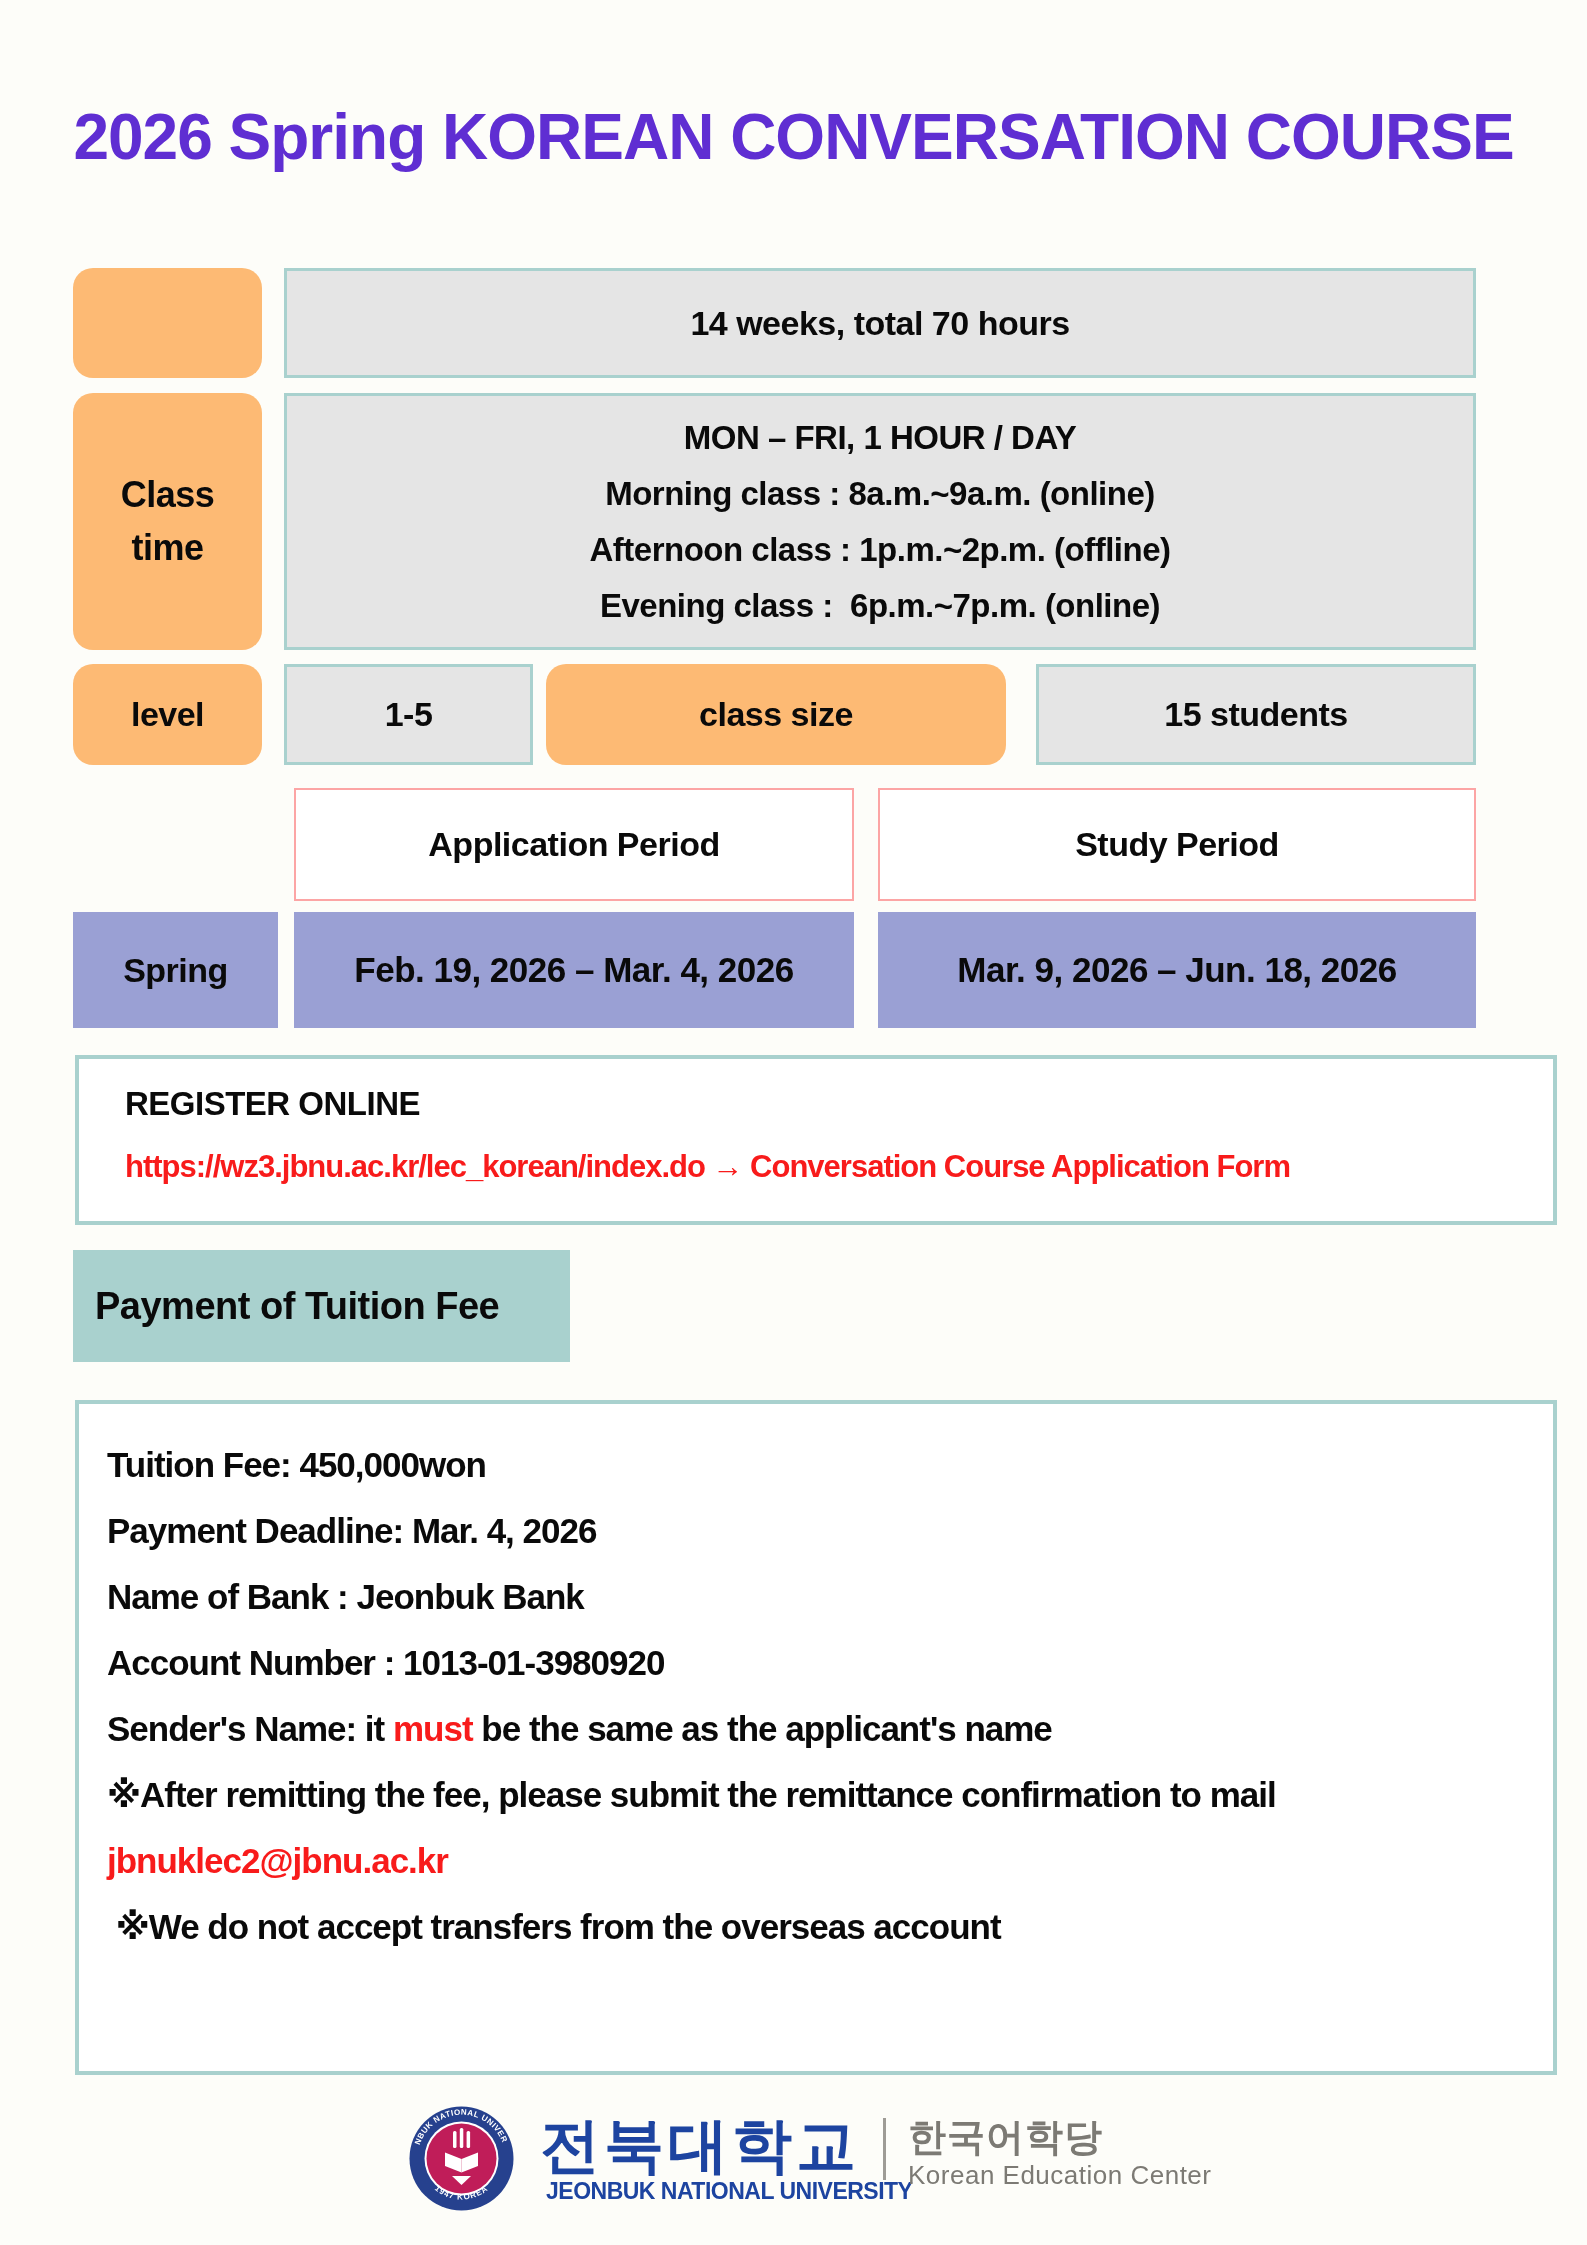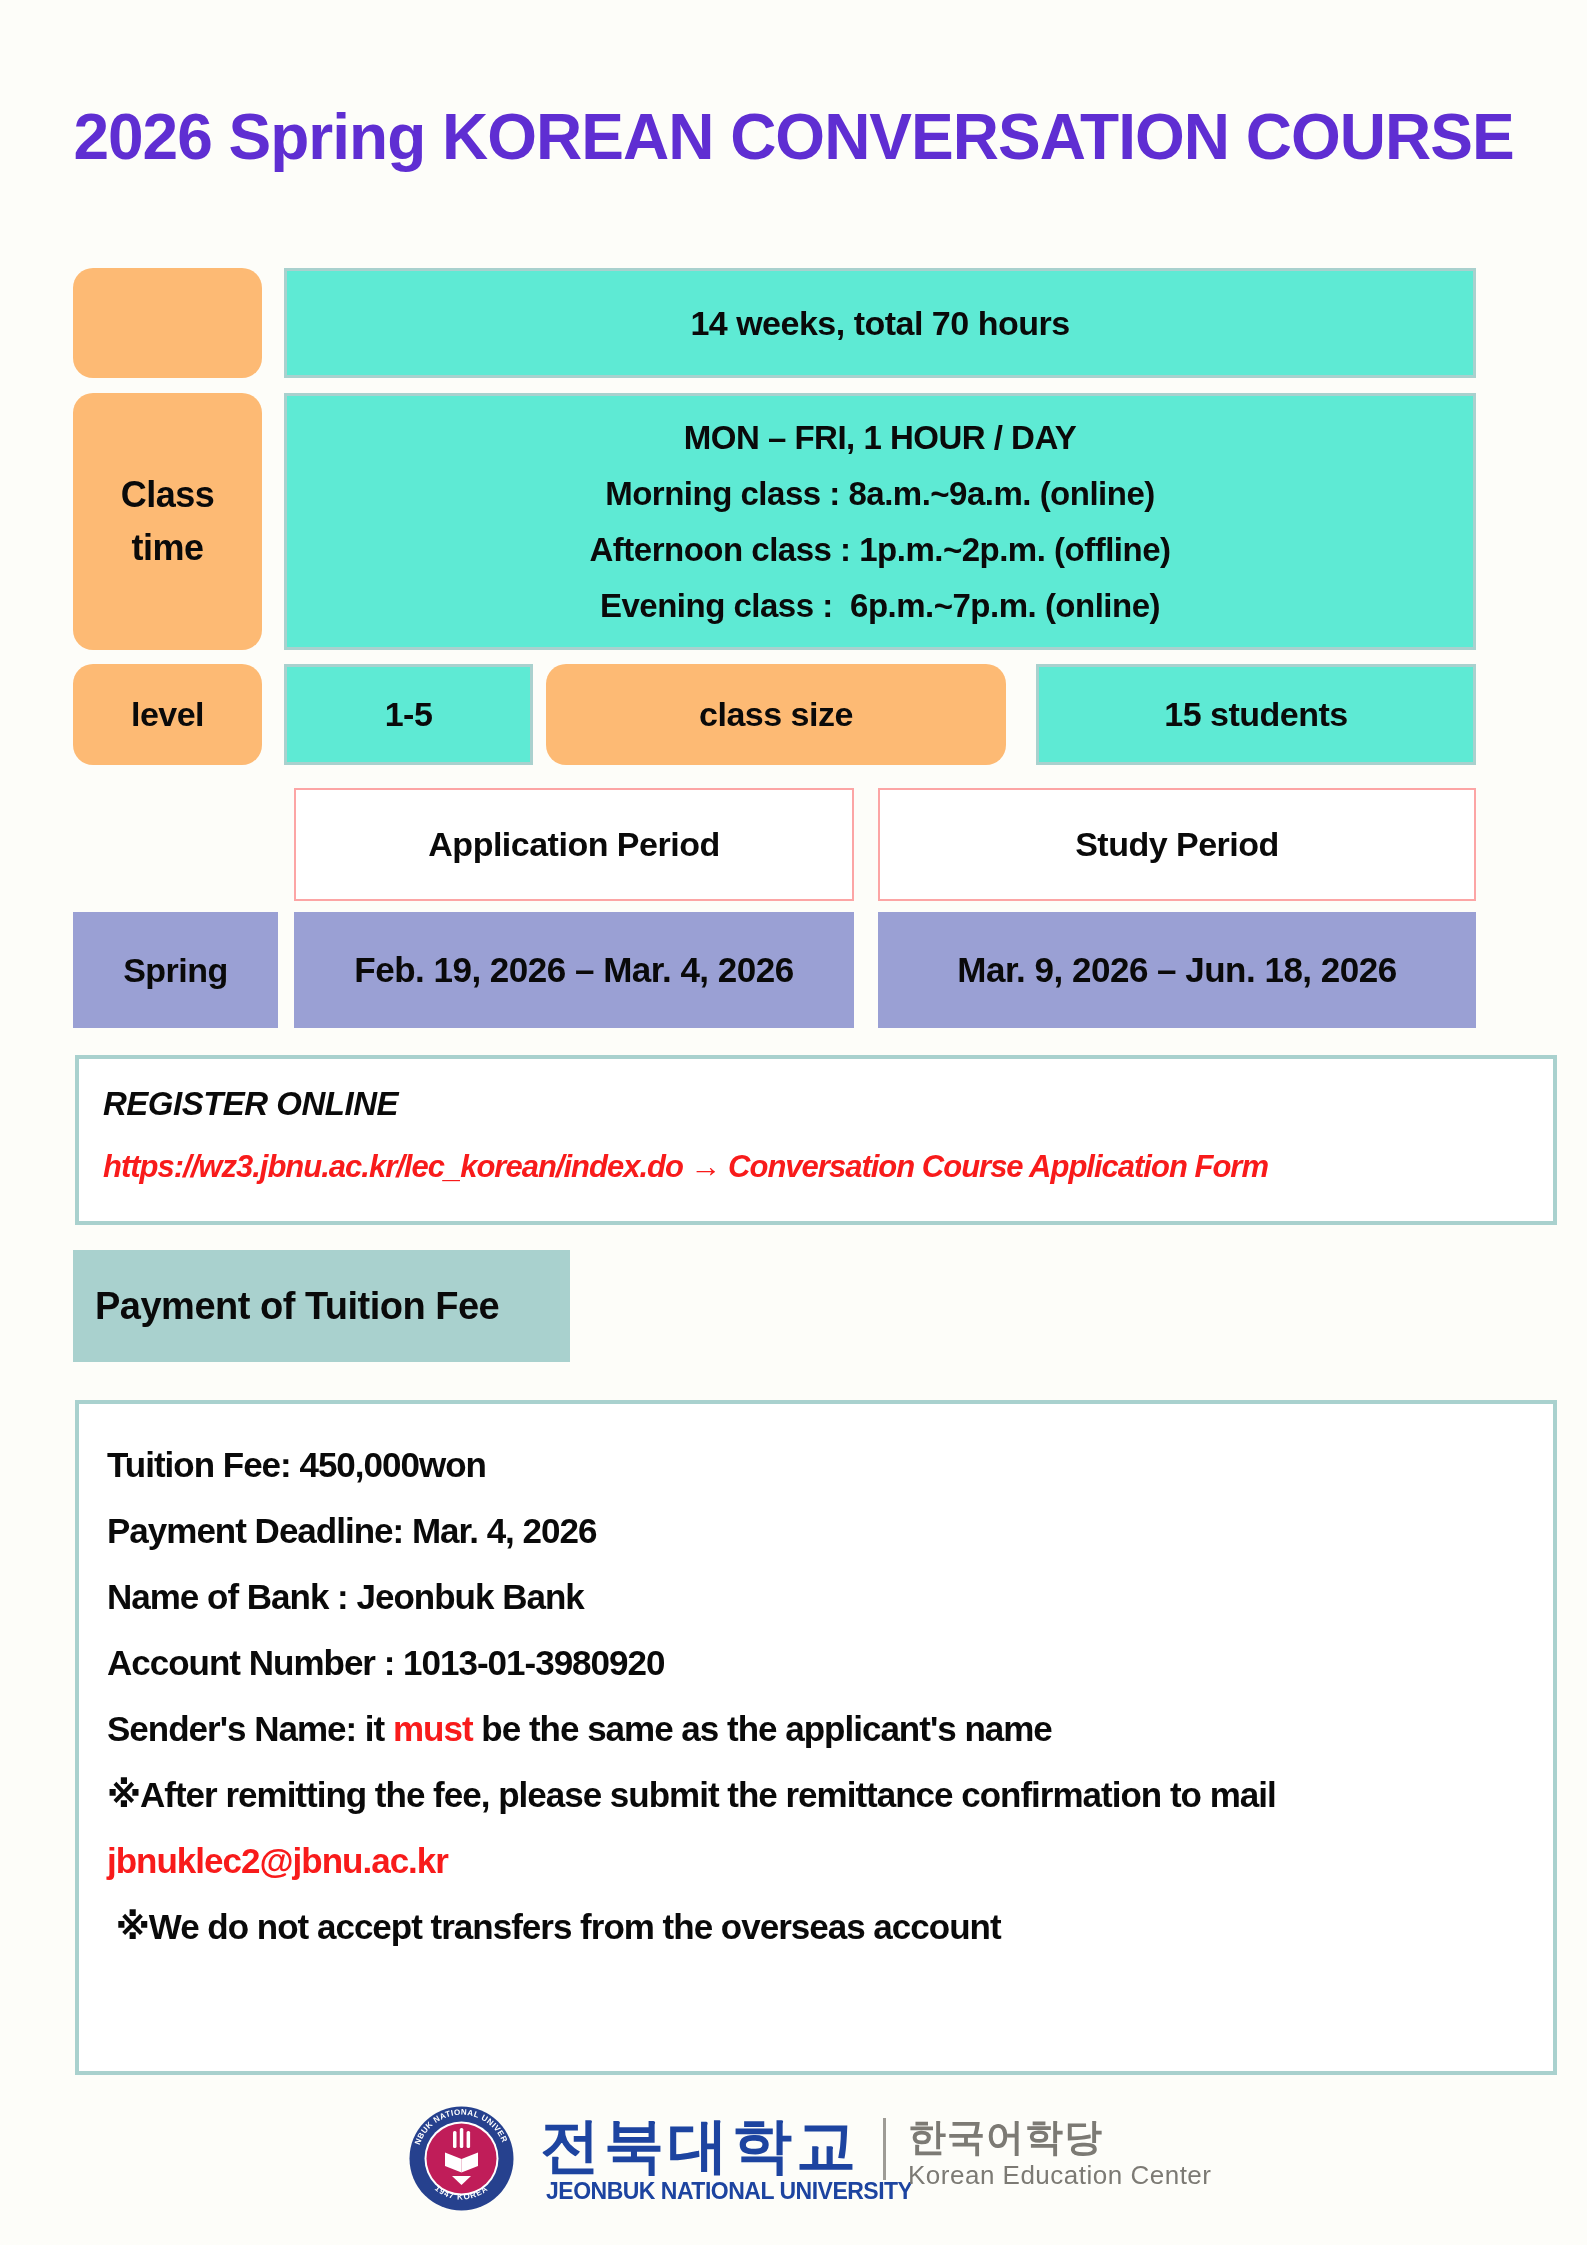--- a/index.html
+++ b/index.html
@@ -18,7 +18,7 @@
   .abs { position:absolute; }
   .center { display:flex; align-items:center; justify-content:center; text-align:center; }
   .teal-fill  { background:#fdba74;border-radius:20px; }
-  .teal-box   { background:#5eead4; border:3px solid #a9d1ce; }
+  .teal-box   { background:#e5e5e5; border:3px solid #a9d1ce; }
   .lav-box    { background:#ffffff; border:2px solid #fca5a5; }
   .lav-fill   { background:#9aa0d4; }
 

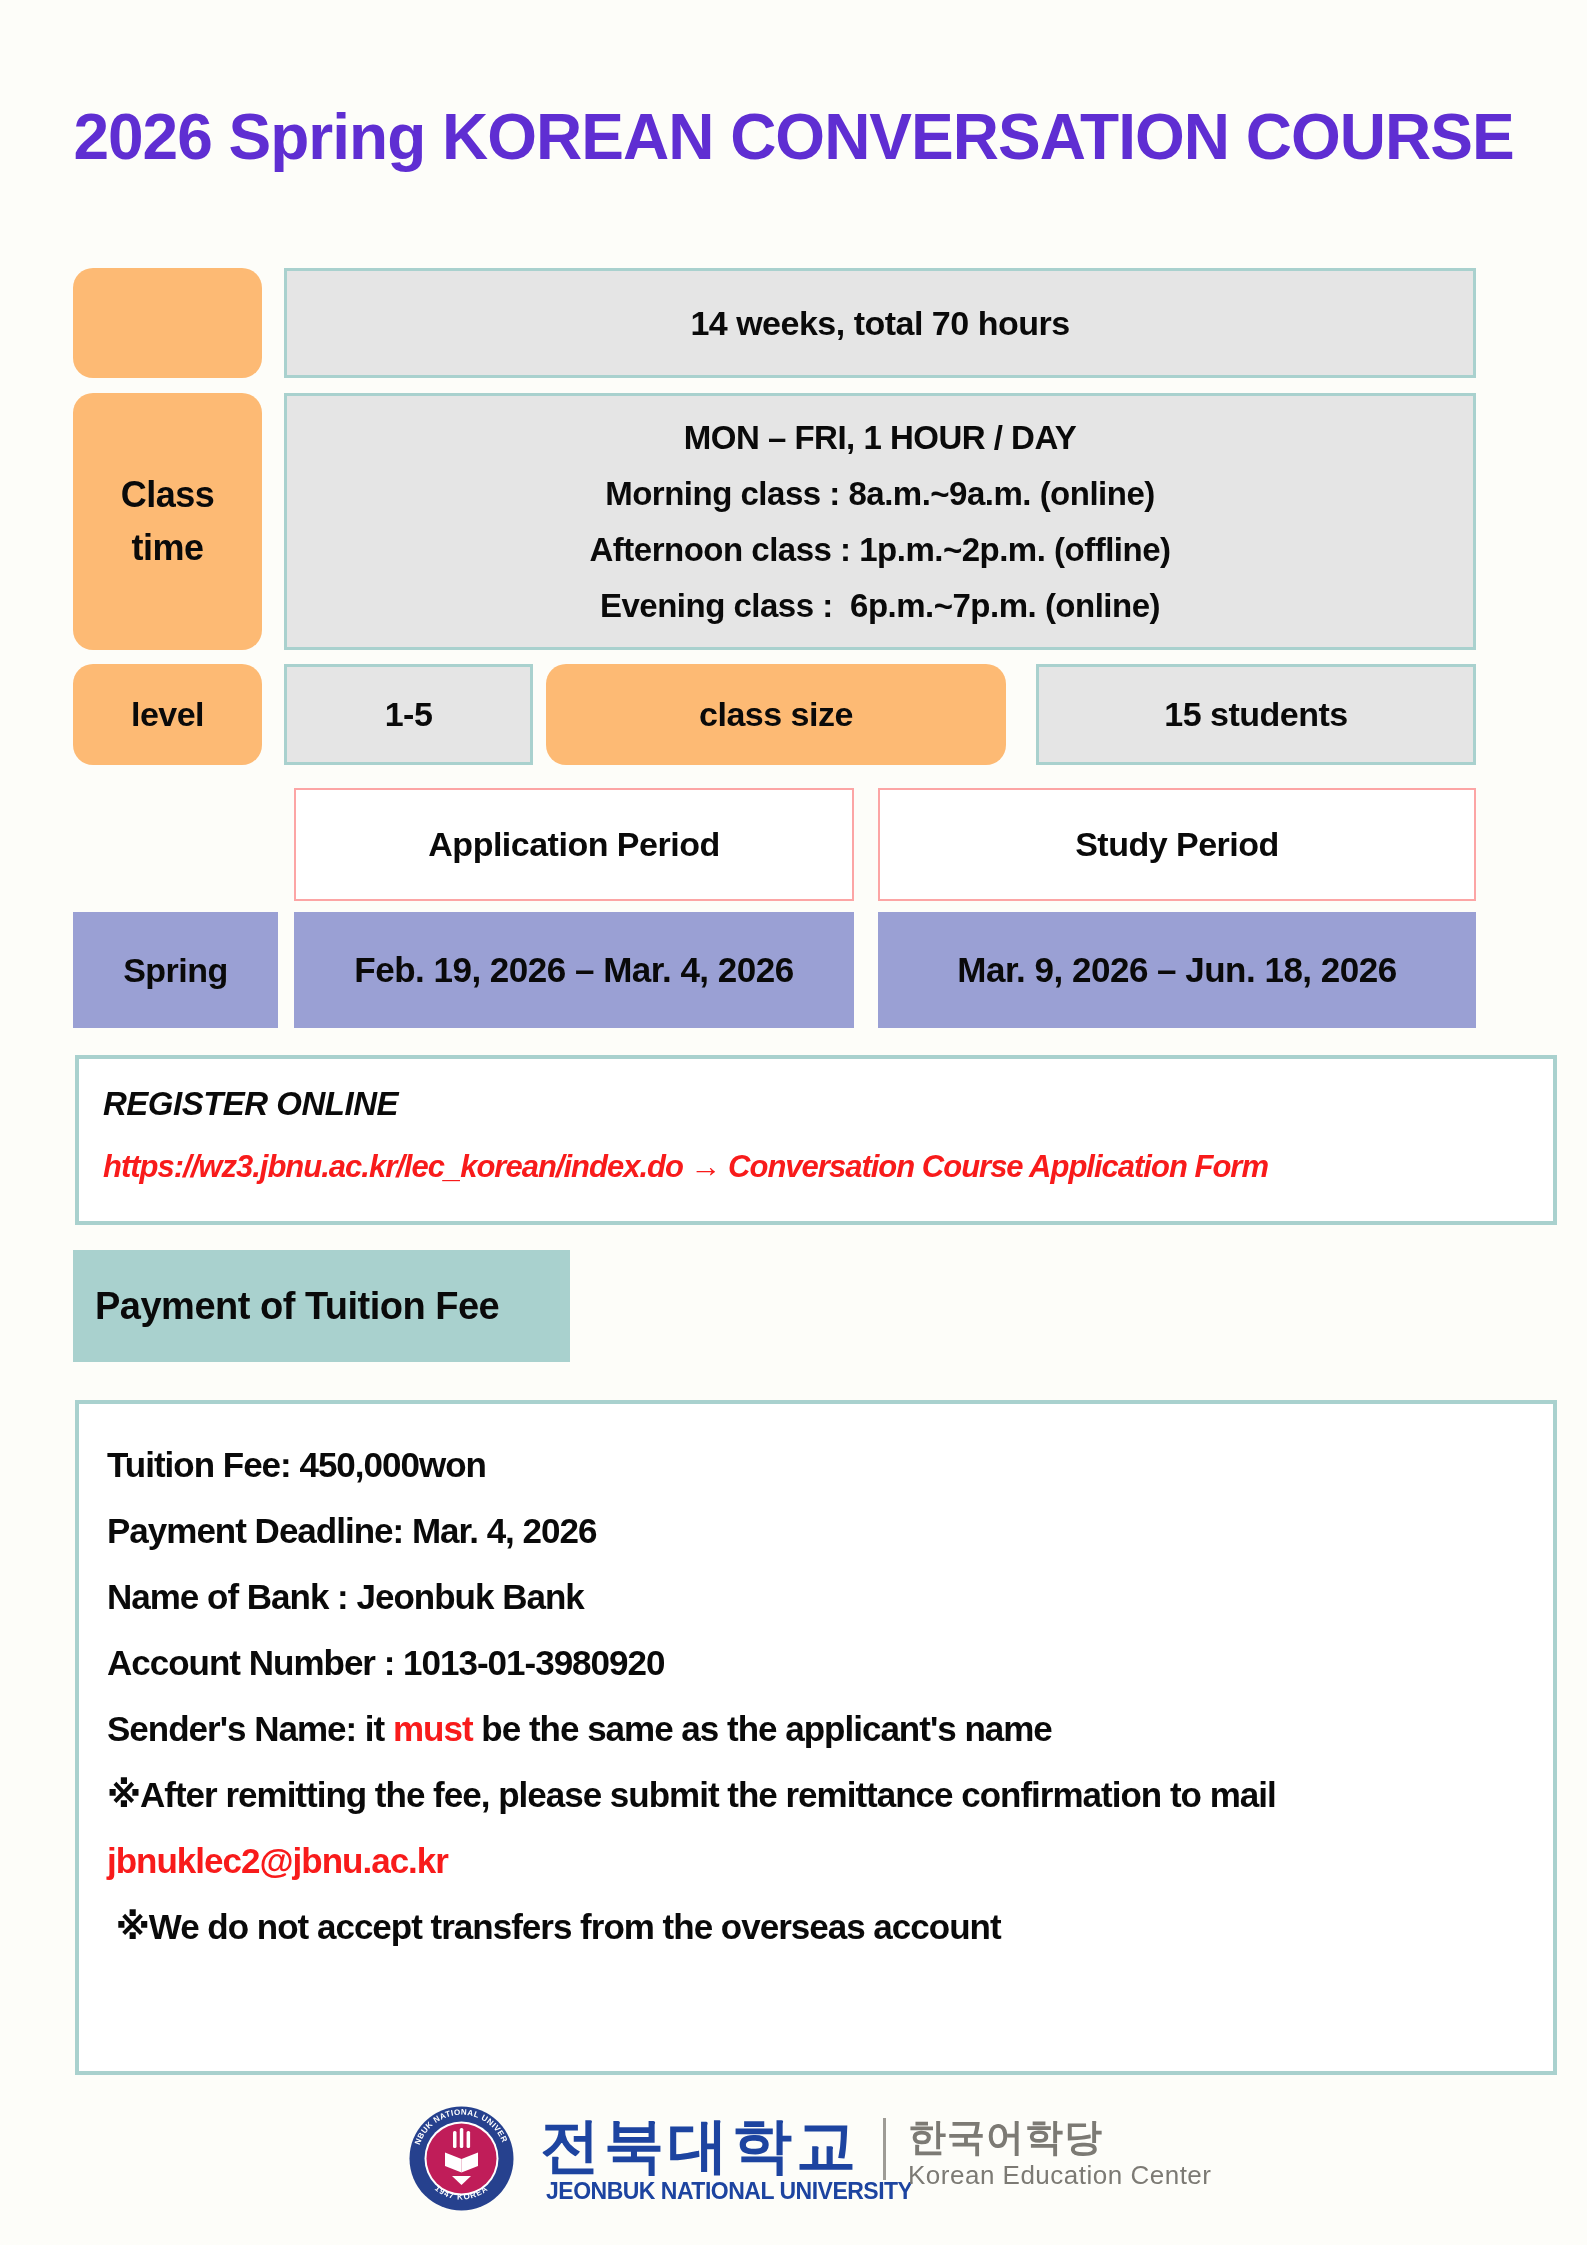--- a/index.html
+++ b/index.html
@@ -36,8 +36,7 @@
   .register-box {
     left:75px; top:1055px; width:1482px; height:170px;
     background:#ffffff; border:4px solid #a9d1ce;
-    padding:26px 24px;
-    font-style:italic;
+    padding:26px 46px;
   }
   .register-heading { font-size:33px; color:#0a0a0a; }
   .register-link { font-size:31px; letter-spacing:-1px; color:#f81b1b; margin-top:26px; }

